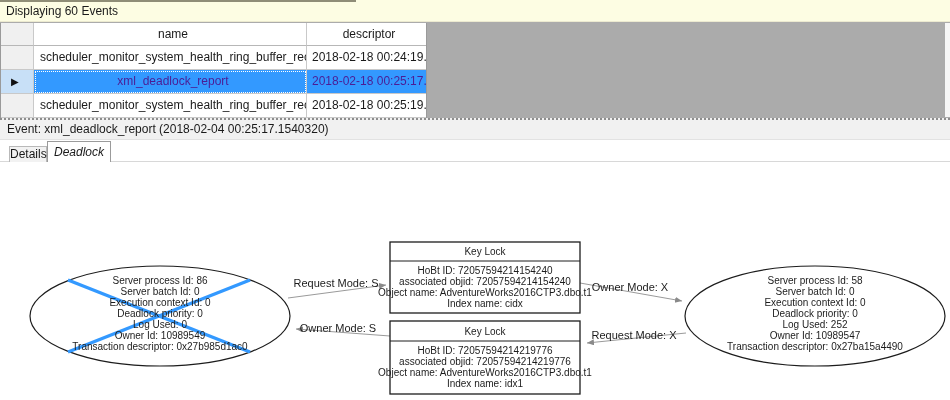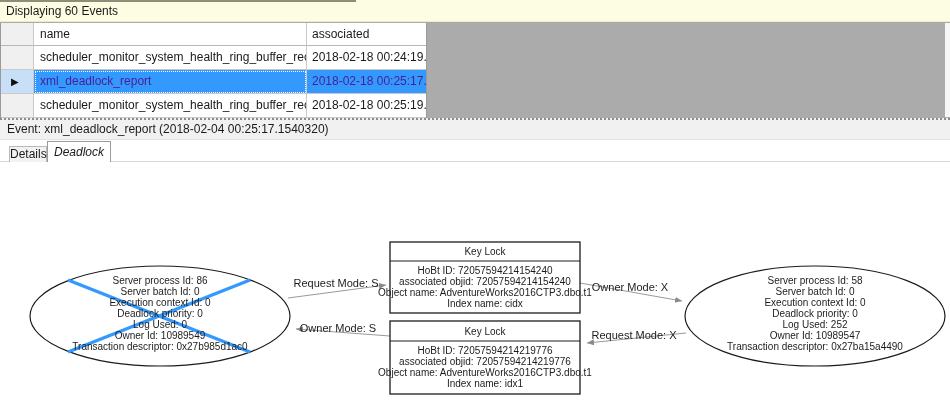--- a/index.html
+++ b/index.html
@@ -22,7 +22,7 @@
   .grid{ position:absolute; left:0; top:23px; width:427px; border-left:1px solid #9a9a9a; border-right:1px solid #9a9a9a; box-sizing:border-box; background:#ffffff; font-size:12px; }
   .grow{ display:flex; height:24px; line-height:23px; }
   .grow.header{ height:23px; line-height:22px; }
-  .gcell{ box-sizing:border-box; border-right:1px solid #c9c9c9; border-bottom:1px solid #c9c9c9; overflow:hidden; white-space:nowrap; }
+  .gcell{ box-sizing:border-box; border-right:1px solid #c9c9c9; border-bottom:1px solid #c9c9c9; overflow:hidden; white-space:nowrap;text-align:center; }
   .c-sel{ width:33px; background:#f0f0f0; flex:none; position:relative; }
   .c-name{ width:273px; padding-left:6px; flex:none; background:#fff; }
   .c-time{ width:119px; padding-left:5px; flex:none; background:#fff; border-right:none; }

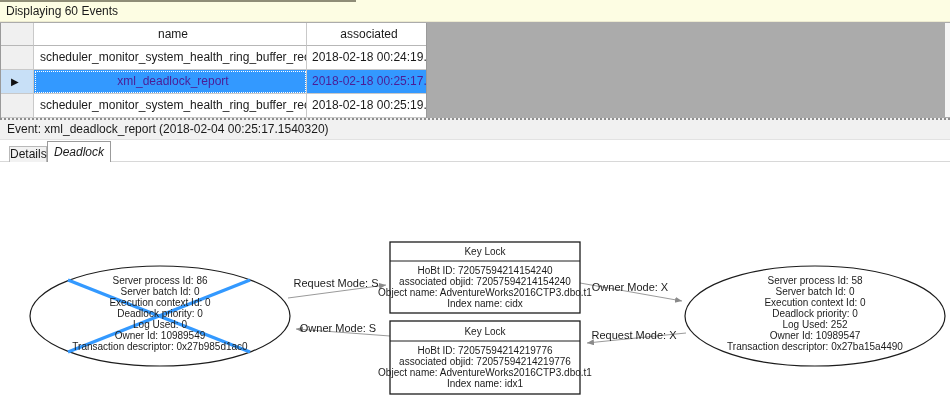--- a/index.html
+++ b/index.html
@@ -70,7 +70,7 @@
     <div class="grow header">
       <div class="gcell c-sel"></div>
       <div class="gcell c-name">name</div>
-      <div class="gcell c-time">associated</div>
+      <div class="gcell c-time">descriptor</div>
     </div>
     <div class="grow">
       <div class="gcell c-sel"></div>

